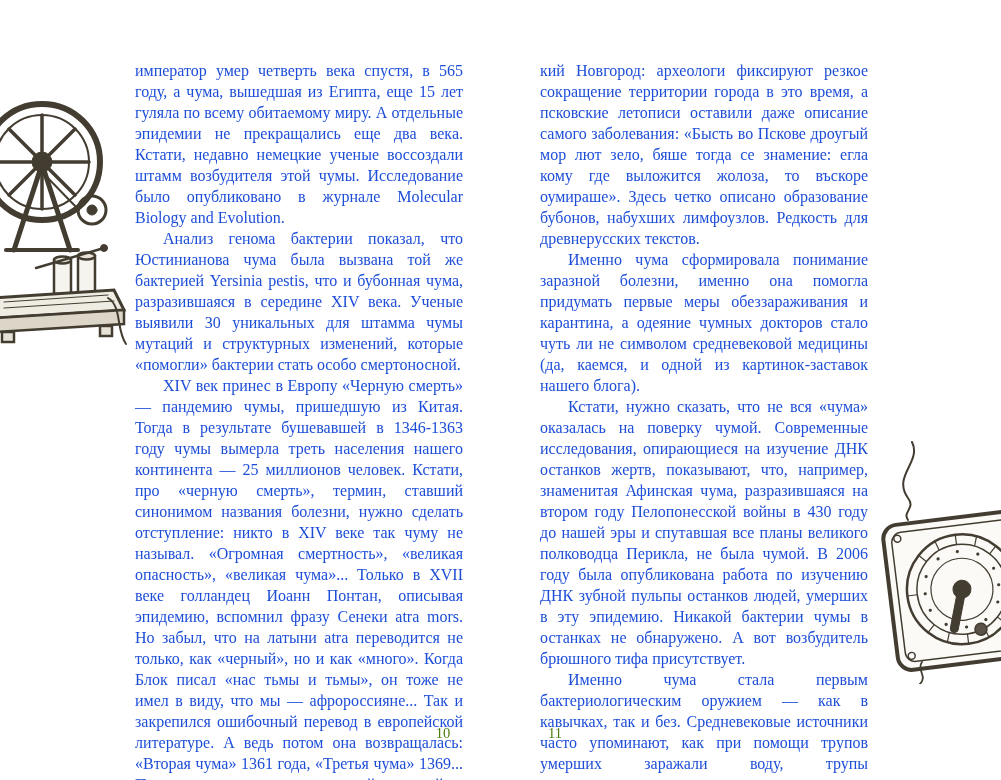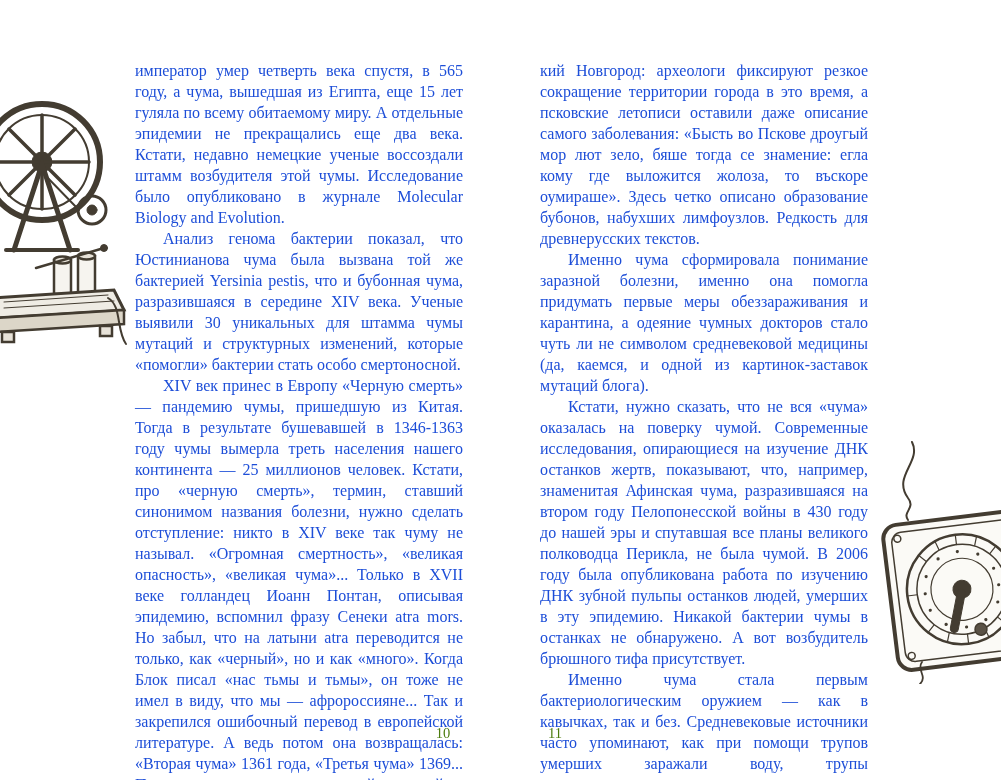--- a/index.html
+++ b/index.html
@@ -166,7 +166,7 @@
 
       <p>кий Новгород: археологи фиксируют резкое сокращение территории города в это время, а псковские летописи оставили даже описание самого заболевания: «Бысть во Пскове дроугый мор лют зело, бяше тогда се знамение: егла кому где выложится жолоза, то въскоре оумираше». Здесь четко описано образование бубонов, набухших лимфоузлов. Редкость для древнерусских текстов.</p>
 
-      <p class="indent">Именно чума сформировала понимание заразной болезни, именно она помогла придумать первые меры обеззараживания и карантина, а одеяние чумных докторов стало чуть ли не символом средневековой медицины (да, каемся, и одной из картинок-заставок мутаций блога).</p>
+      <p class="indent">Именно чума сформировала понимание заразной болезни, именно она помогла придумать первые меры обеззараживания и карантина, а одеяние чумных докторов стало чуть ли не символом средневековой медицины (да, каемся, и одной из картинок-заставок нашего блога).</p>
 
       <p class="indent">Кстати, нужно сказать, что не вся «чума» оказалась на поверку чумой. Современные исследования, опирающиеся на изучение ДНК останков жертв, показывают, что, например, знаменитая Афинская чума, разразившаяся на втором году Пелопонесской войны в 430 году до нашей эры и спутавшая все планы великого полководца Перикла, не была чумой. В 2006 году была опубликована работа по изучению ДНК зубной пульпы останков людей, умерших в эту эпидемию. Никакой бактерии чумы в останках не обнаружено. А вот возбудитель брюшного тифа присутствует.</p>
 

